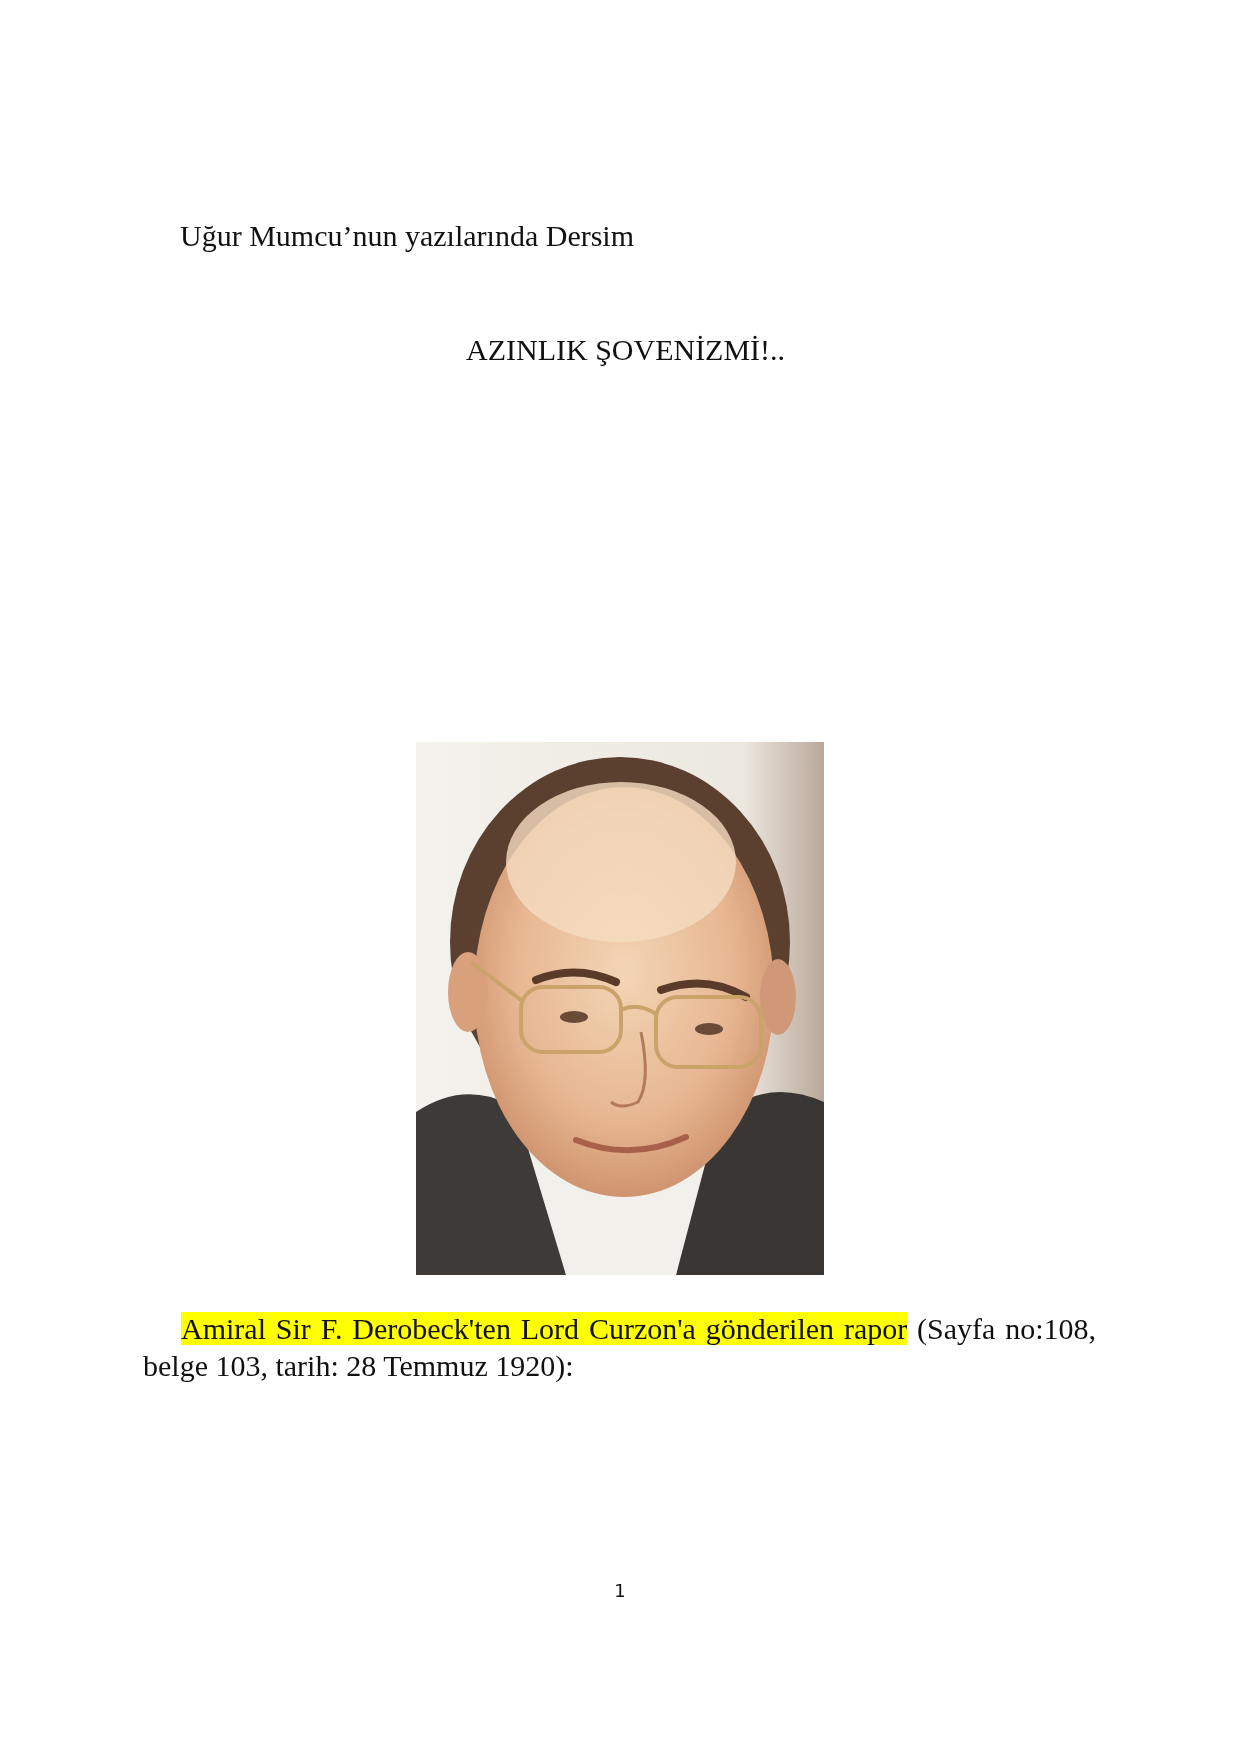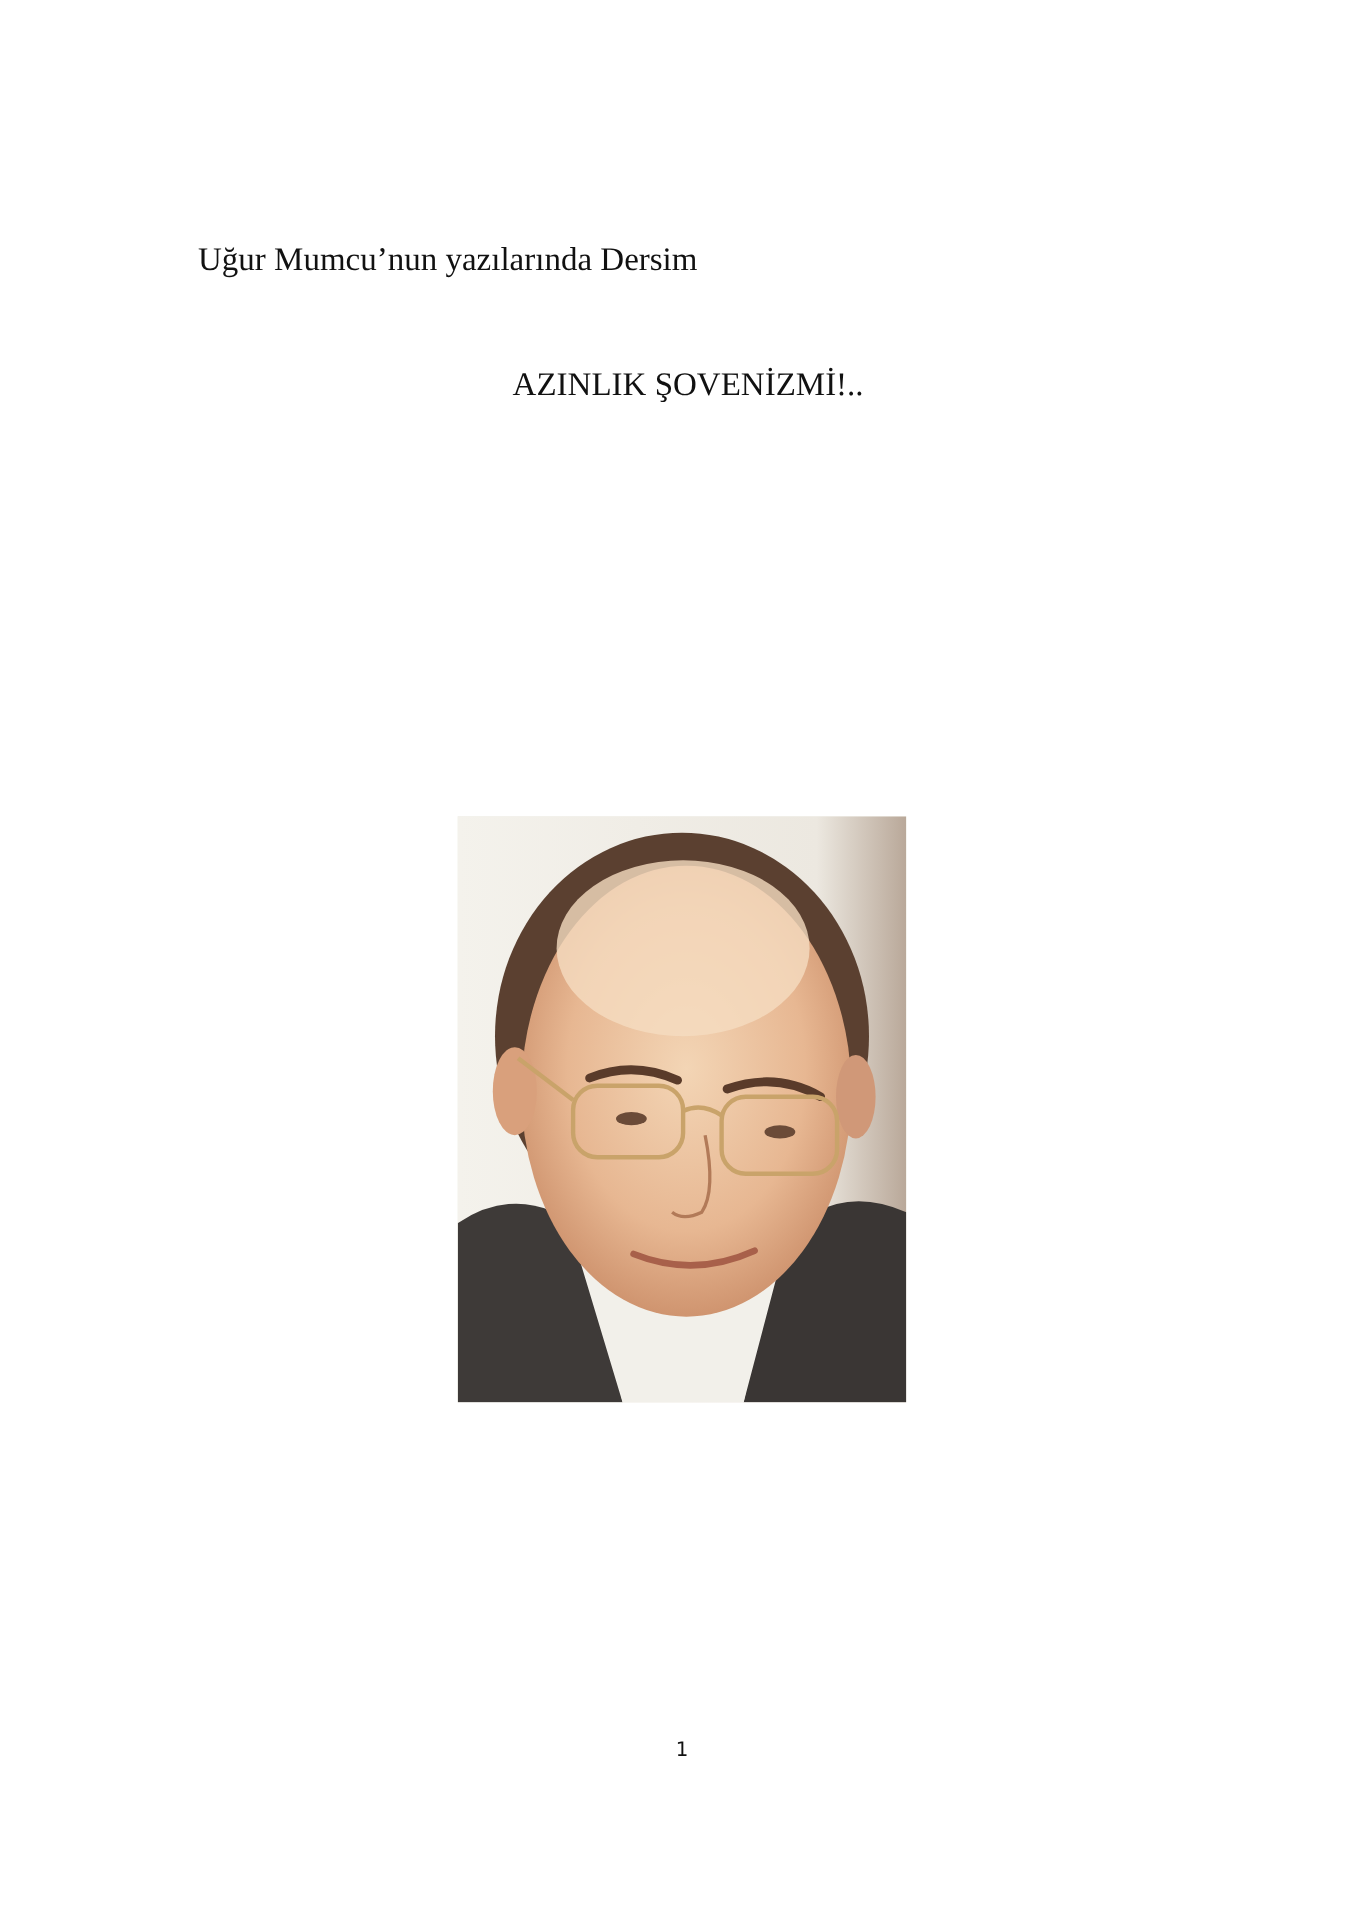--- a/index.html
+++ b/index.html
@@ -73,6 +73,7 @@
   </div>
 
   <div class="body-text">
+    <p class="para"><span class="highlight">Amiral Sir F. Derobeck'ten Lord Curzon'a gönderilen rapor</span><span> (Sayfa no:108, belge 103, tarih: 28 Temmuz 1920):</span></p>
   </div>
 
   <div class="page-number">1</div>

